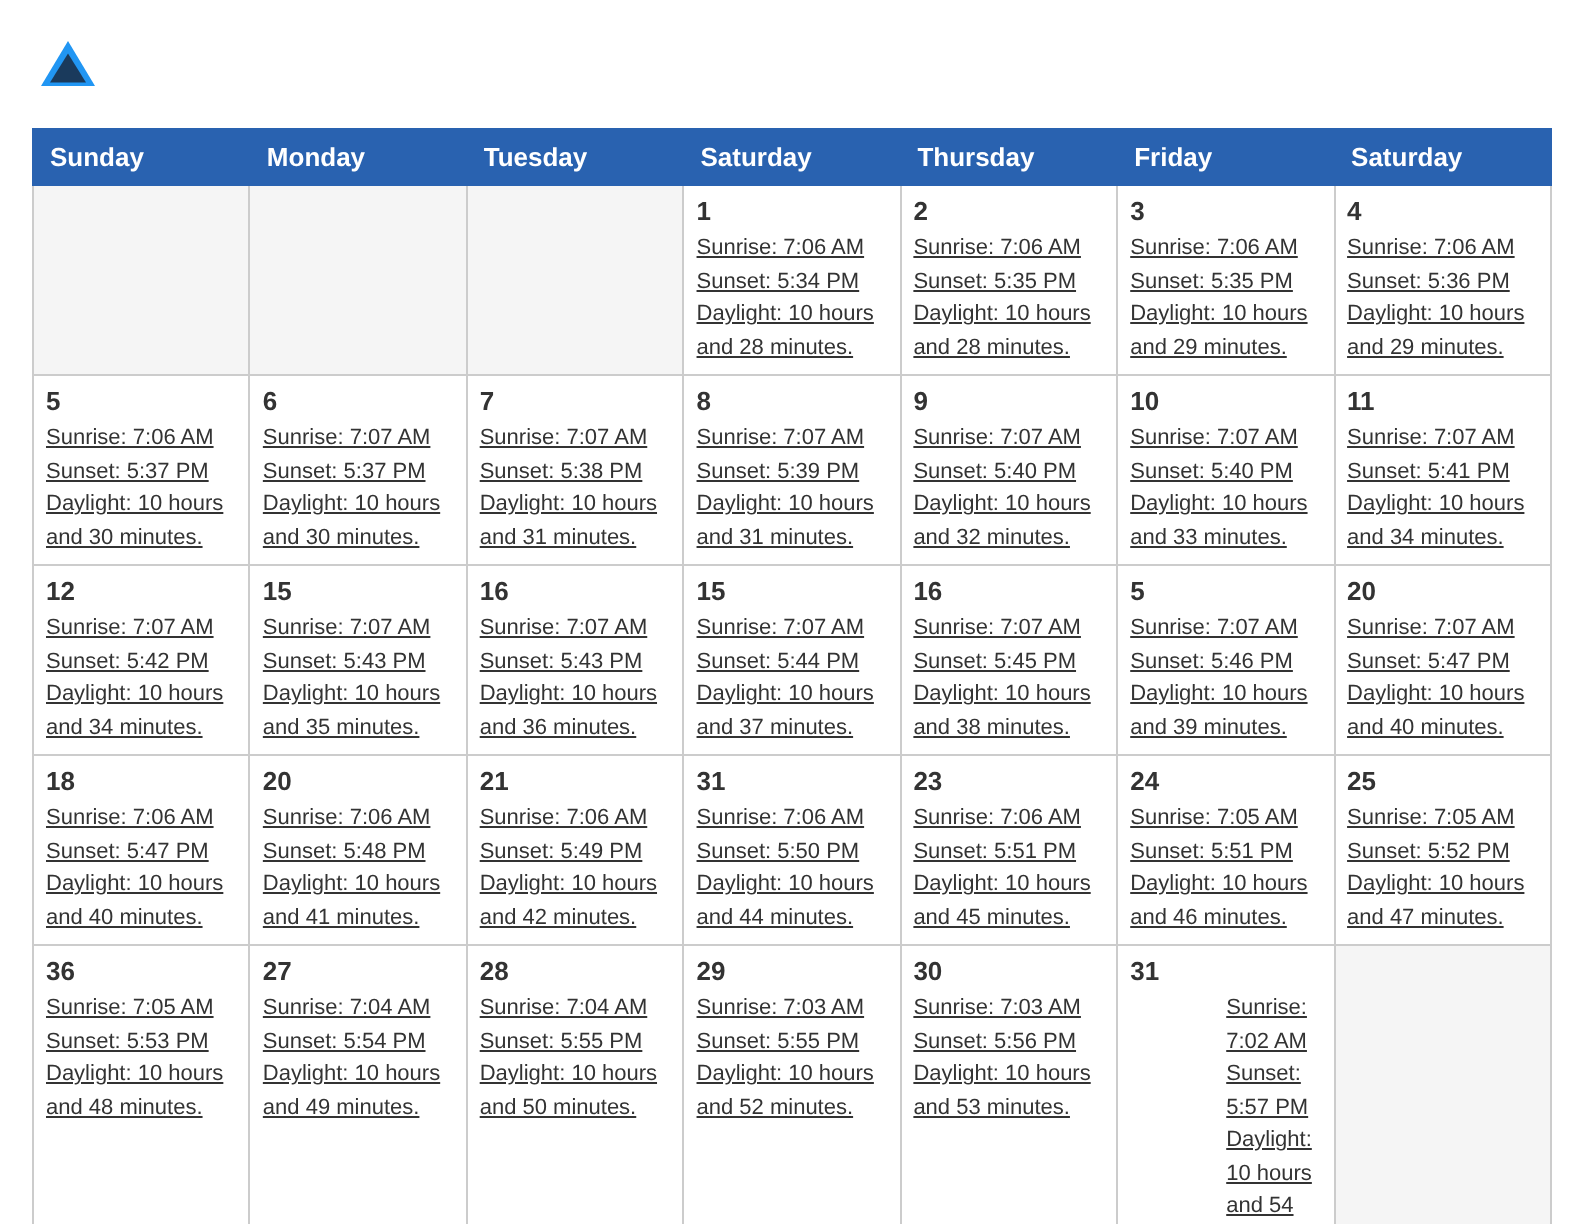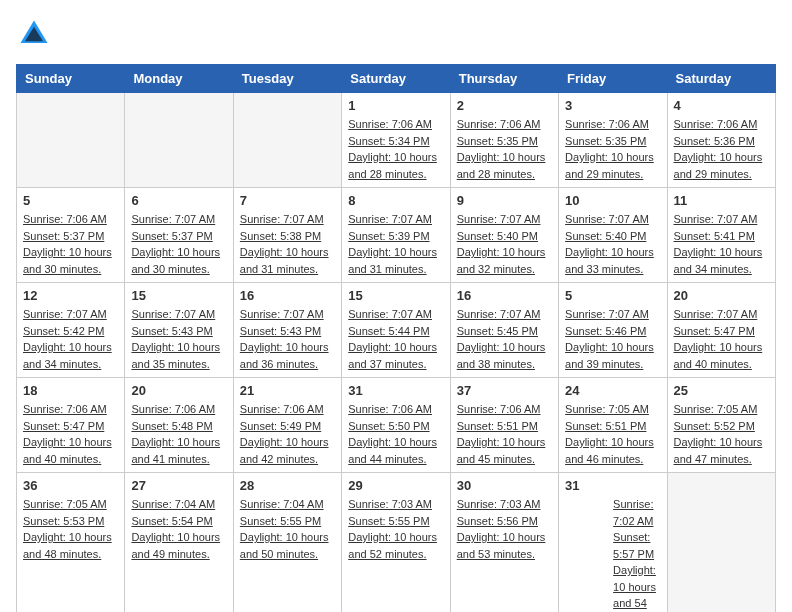--- a/index.html
+++ b/index.html
@@ -291,7 +291,7 @@
 and 44 minutes.</div>
         </td>
         <td>
-          <span class="day-num">37</span>
+          <span class="day-num">23</span>
           <div class="day-info" style="white-space: pre-line;">Sunrise: 7:06 AM
 Sunset: 5:51 PM
 Daylight: 10 hours

